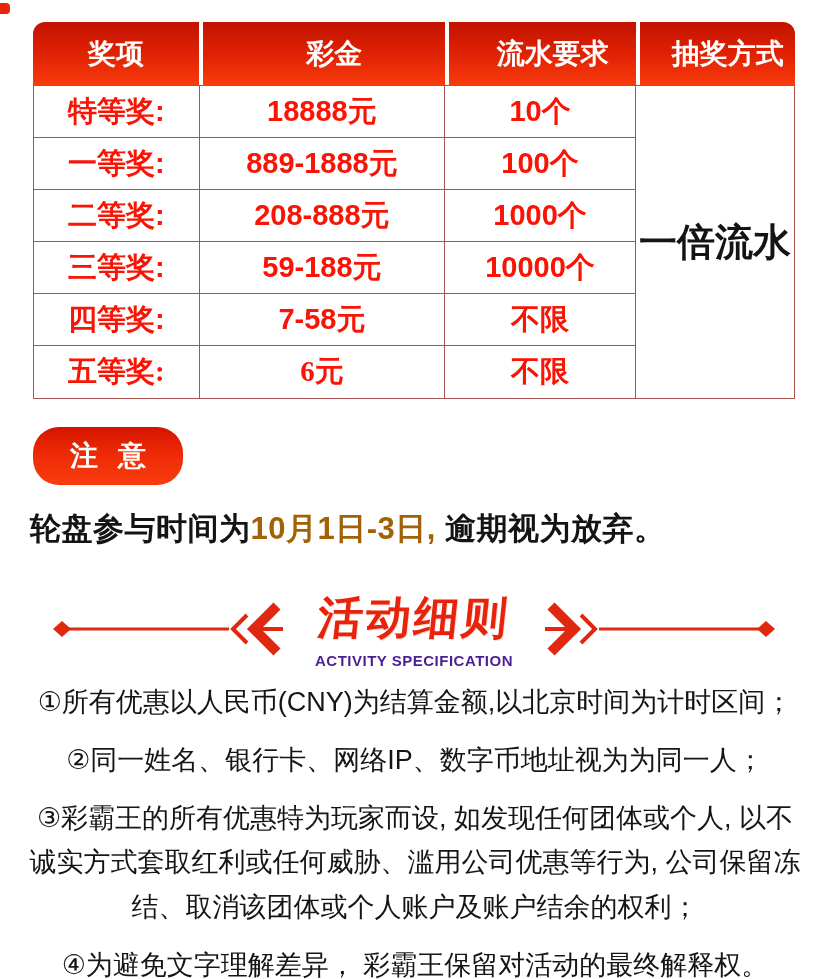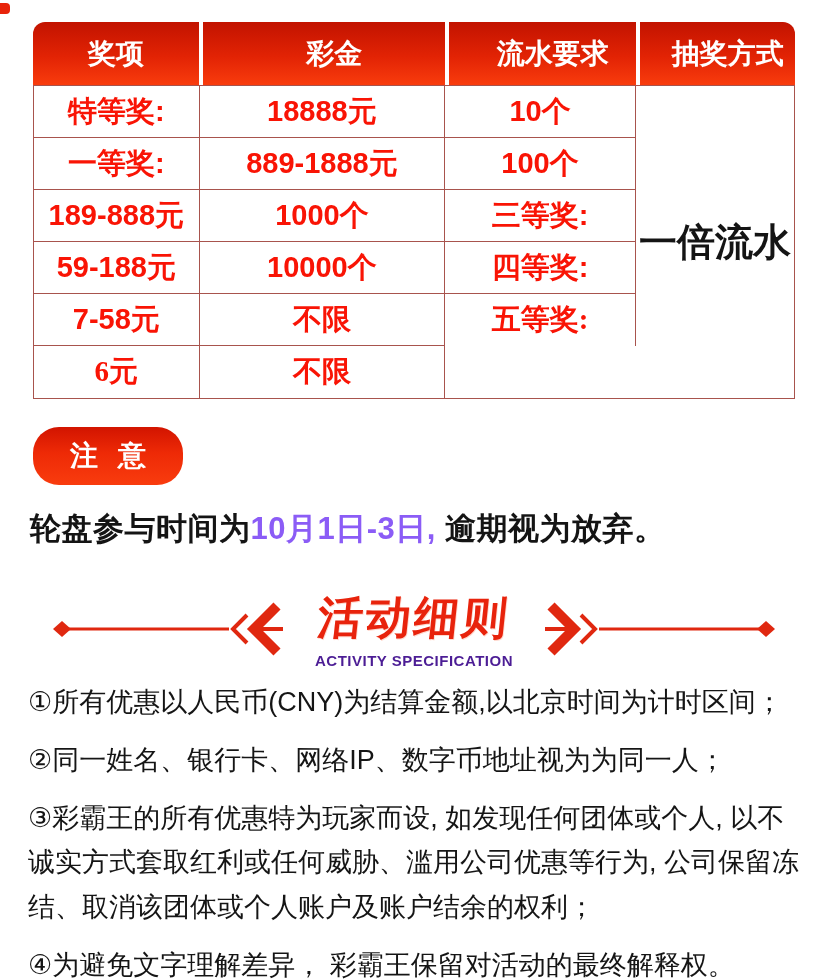--- a/index.html
+++ b/index.html
@@ -75,6 +75,7 @@
       <div class="cell">889-1888元</div>
       <div class="cell">100个</div>
 
+      <div class="cell">二等奖:</div>
       <div class="cell">189-888元</div>
       <div class="cell">1000个</div>
 

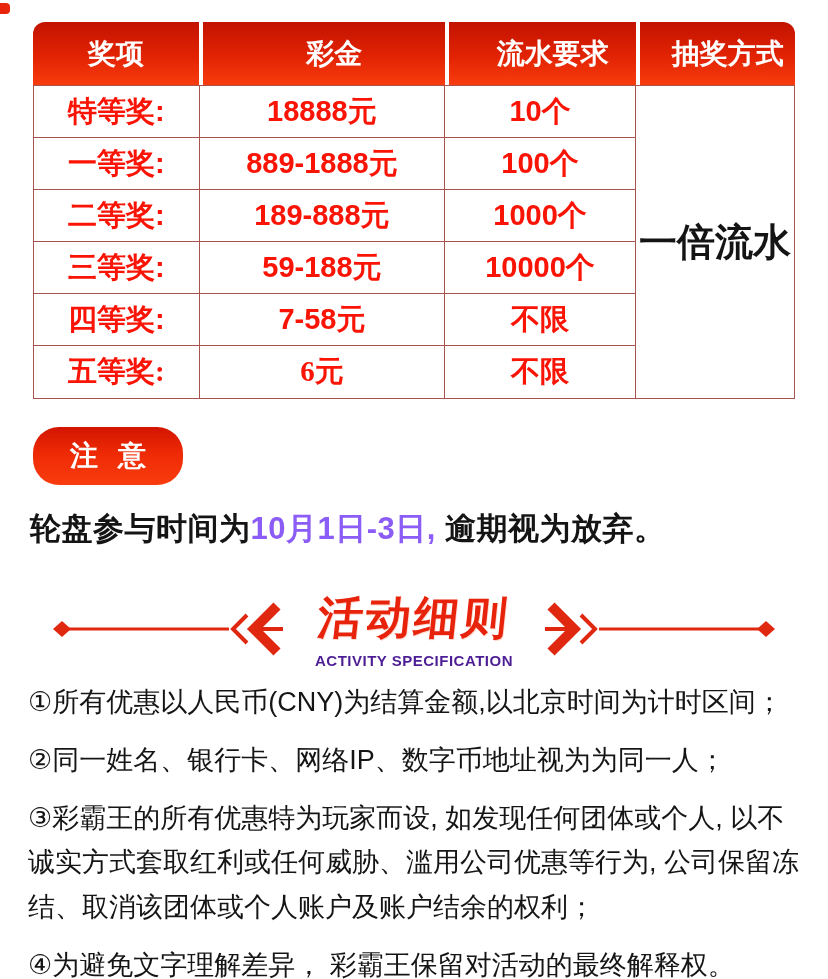--- a/index.html
+++ b/index.html
@@ -76,7 +76,7 @@
       <div class="cell">100个</div>
 
       <div class="cell">二等奖:</div>
-      <div class="cell">189-888元</div>
+      <div class="cell">208-888元</div>
       <div class="cell">1000个</div>
 
       <div class="cell">三等奖:</div>

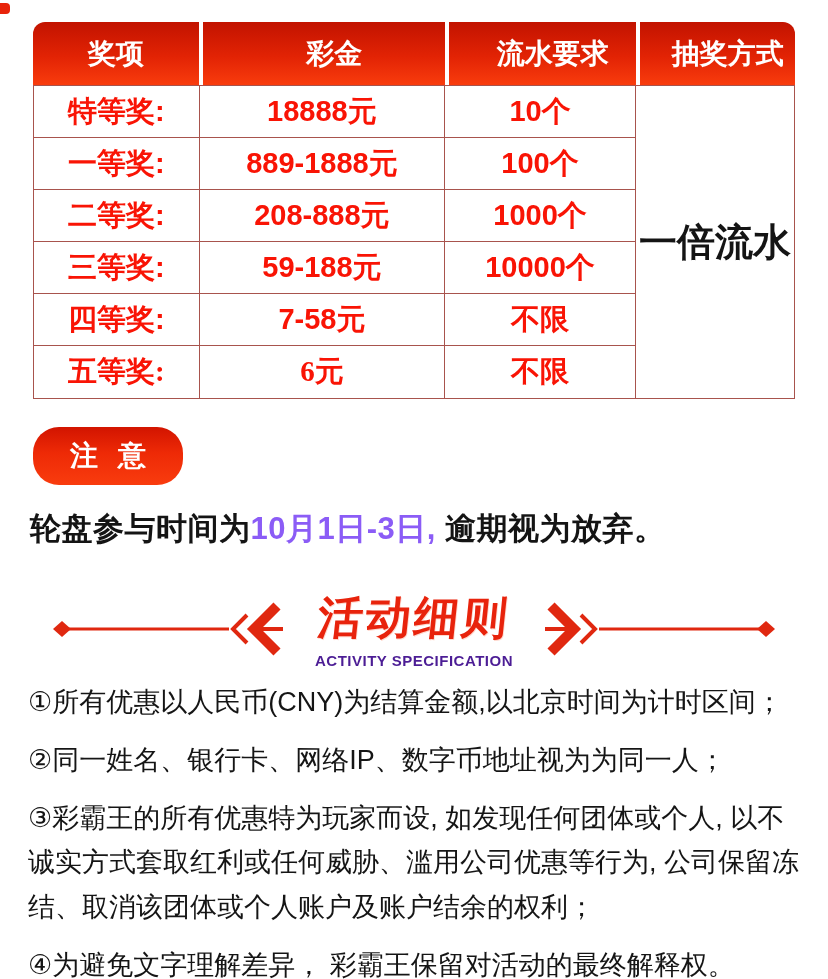--- a/index.html
+++ b/index.html
@@ -35,7 +35,7 @@
   
   .notice-line{position:absolute;left:30px;top:508px;width:780px;
     font-size:31px;font-weight:bold;color:#141414;letter-spacing:0.5px;}
-  .notice-line .hl{color:#8b5cf6;text-align:right;}
+  .notice-line .hl{color:#a16207;text-align:right;}
 
   
   .section-head{position:absolute;left:0;top:588px;width:828px;

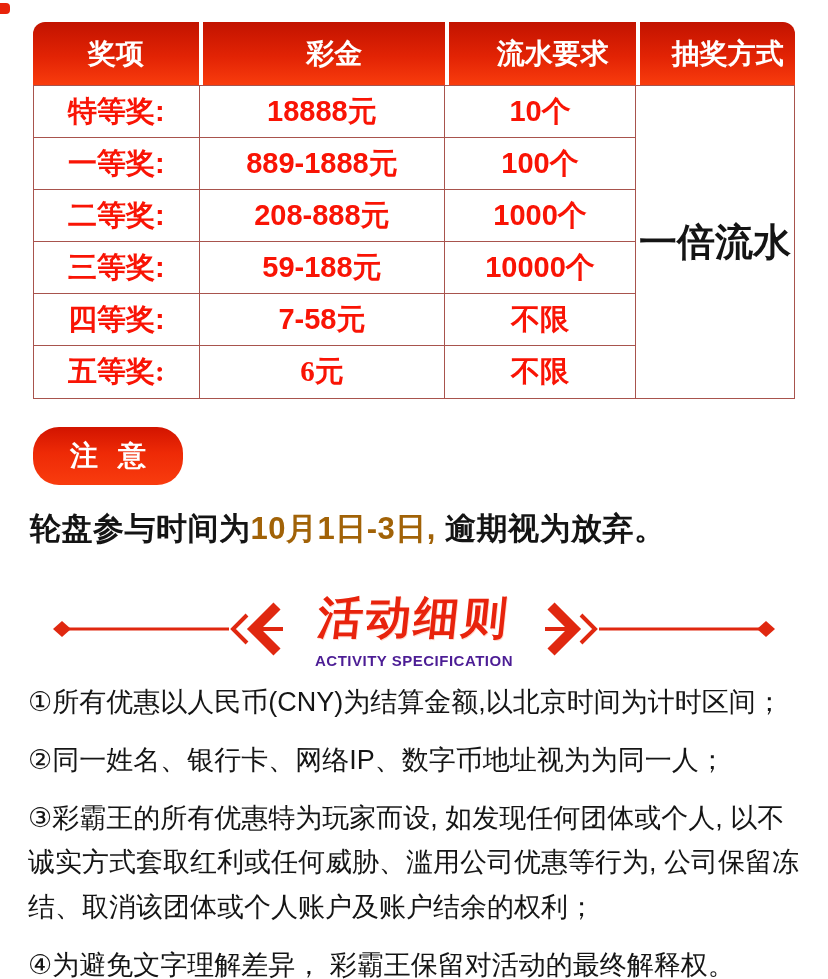--- a/index.html
+++ b/index.html
@@ -49,7 +49,7 @@
   
   .rules{position:absolute;left:28px;top:680px;width:774px;
     font-size:27px;color:#151515;line-height:1.66;}
-  .rules p{margin:0 0 13px 0;}
+  .rules p{margin:0 0 13px 0;text-align:center;}
 </style>
 </head>
 <body>

